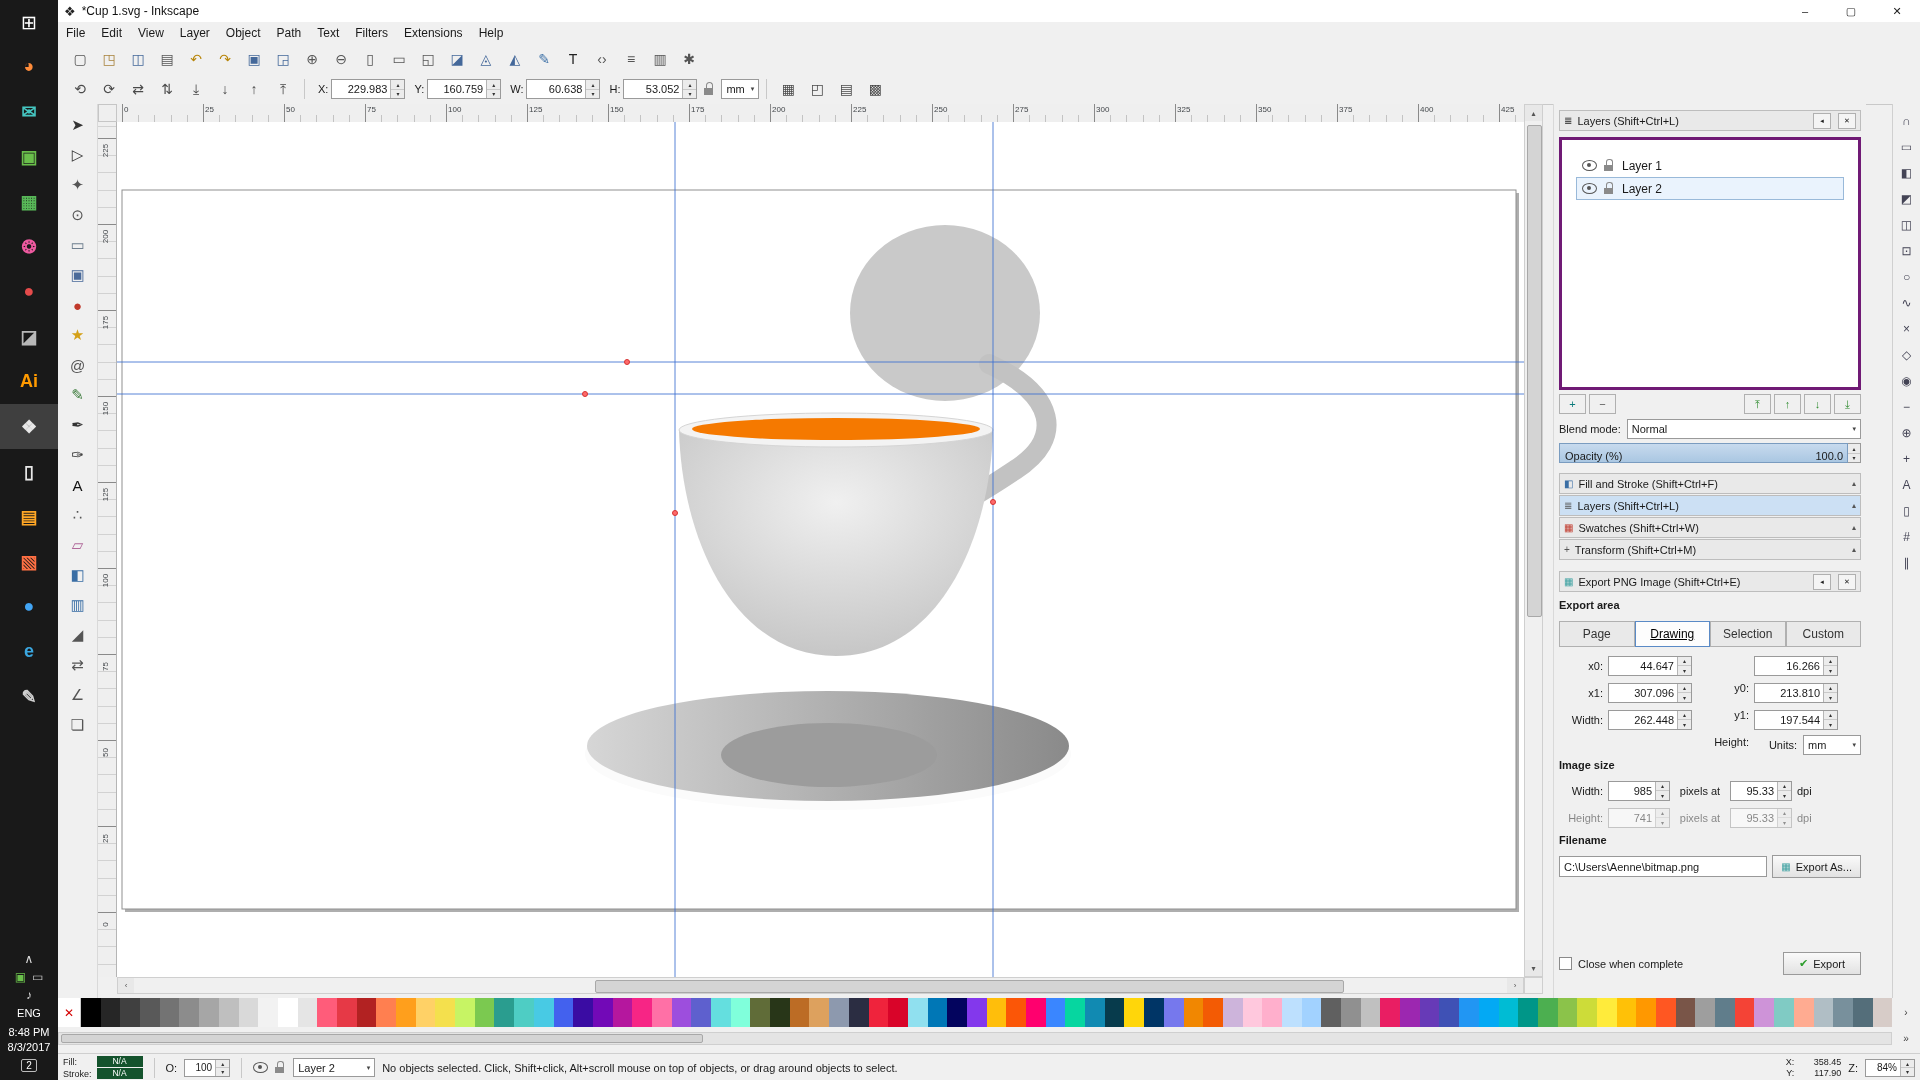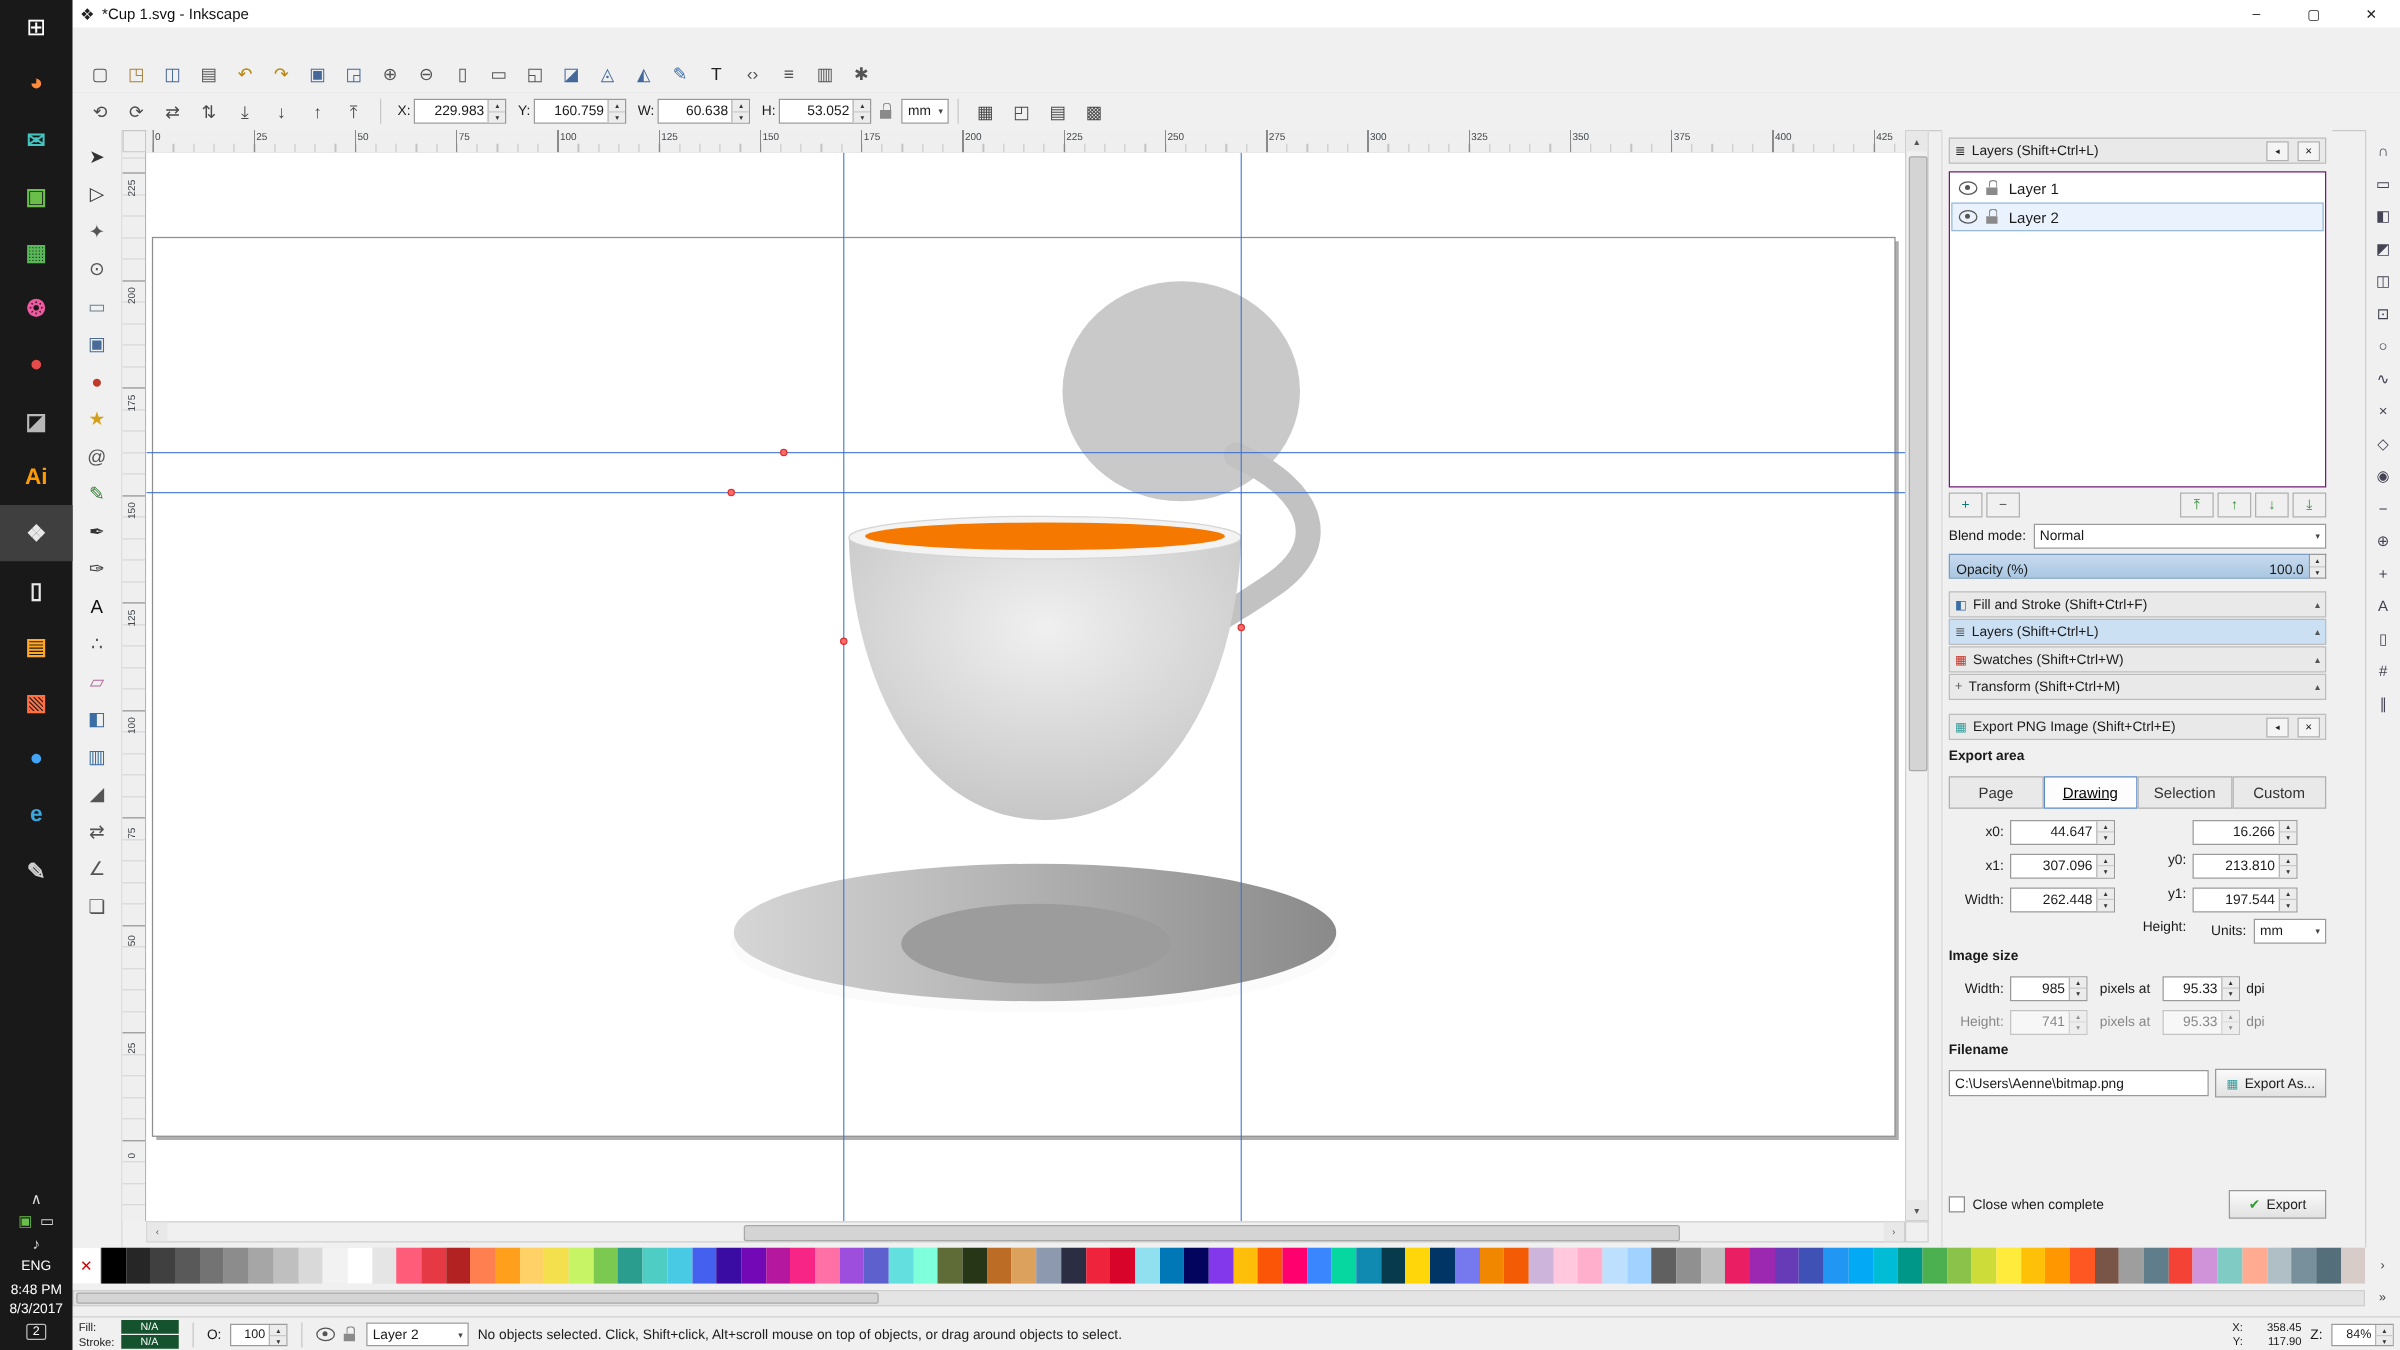--- a/index.html
+++ b/index.html
@@ -201,6 +201,19 @@
     </div>
   </div>
 
+  <div id="menubar">
+
+  <div class="menu-item">File</div>
+      <div class="menu-item">Edit</div>
+      <div class="menu-item">View</div>
+      <div class="menu-item">Layer</div>
+      <div class="menu-item">Object</div>
+      <div class="menu-item">Path</div>
+      <div class="menu-item">Text</div>
+      <div class="menu-item">Filters</div>
+      <div class="menu-item">Extensions</div>
+      <div class="menu-item">Help</div>
+    </div>
 
   <div id="toolbar-main">
 

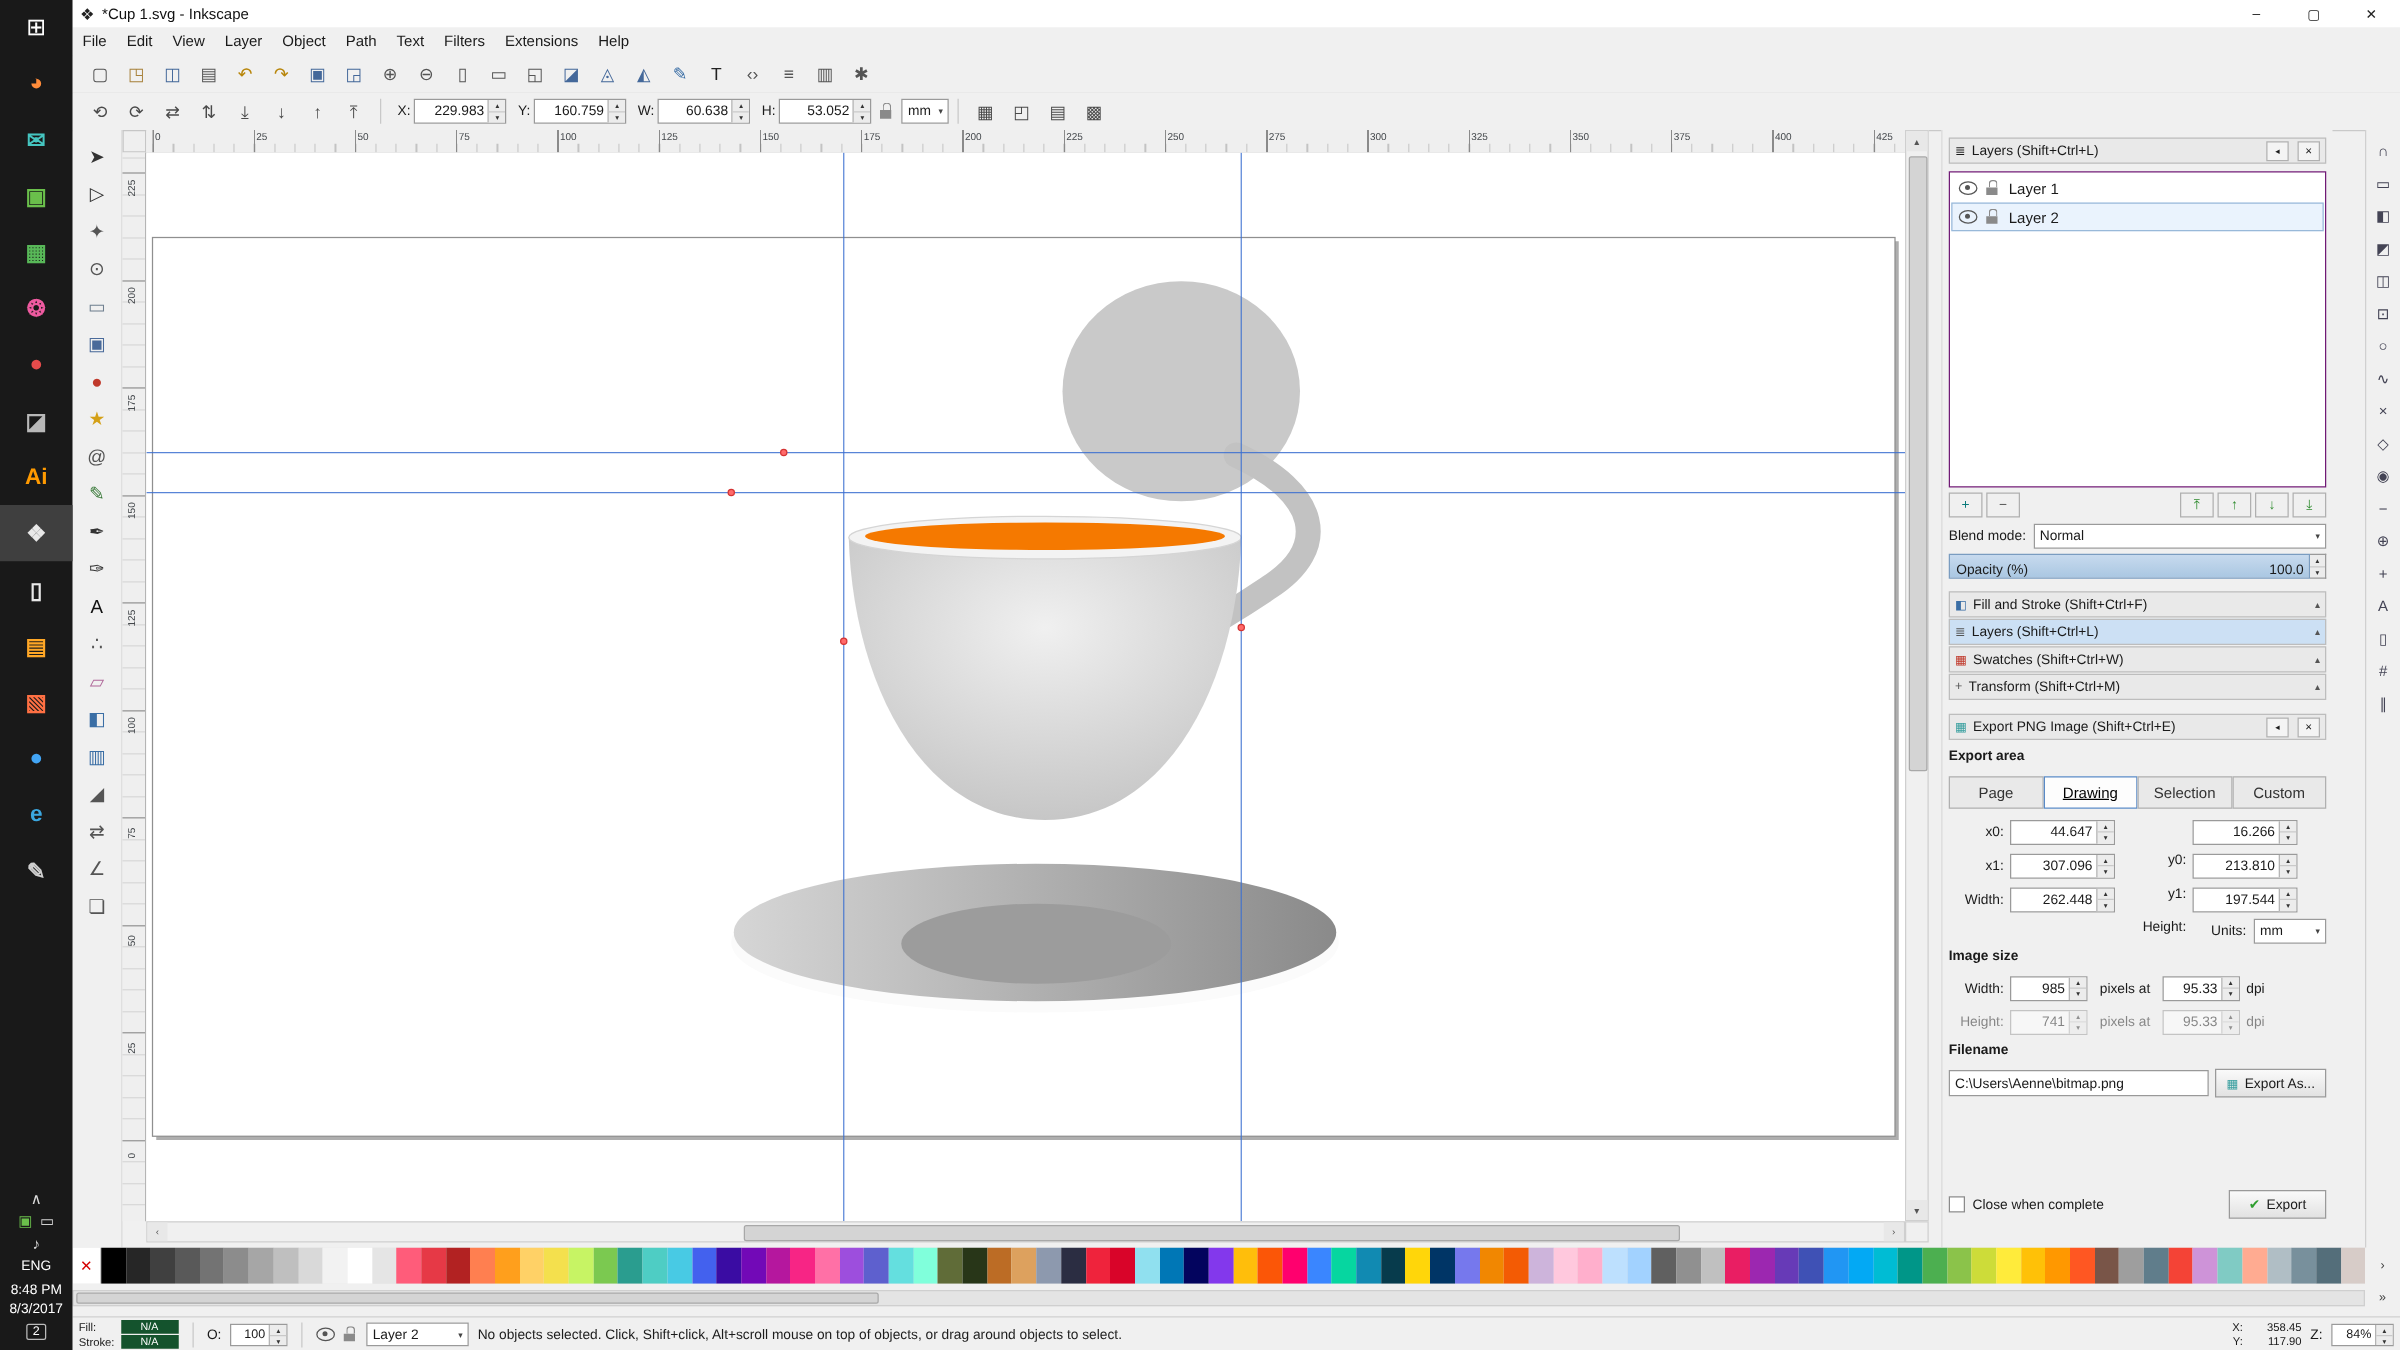--- a/index.html
+++ b/index.html
@@ -68,7 +68,7 @@
   .ph-title{flex:1;white-space:nowrap;overflow:hidden;}
   .ph-btn{width:16px;height:14px;border:1px solid #b0b0b0;background:#f4f4f4;font-size:7px;display:flex;align-items:center;justify-content:center;margin-left:2px;}
   .ph-caret{font-size:8px;color:#555;}
-  #layers-list{background:#fff;border:1px solid #701a75;padding:1px;box-sizing:border-box;}
+  #layers-list{background:#fff;border:3px solid #701a75;padding:14px;box-sizing:border-box;}
   .layer-row{height:23px;display:flex;align-items:center;gap:7px;padding:0 5px;font-size:12px;border:1px solid transparent;box-sizing:border-box;}
   .icon-eye{width:13px;height:9px;border:1px solid #555;border-radius:50%;position:relative;flex:0 0 auto;}
   .icon-eye::after{content:"";position:absolute;left:3.5px;top:1.5px;width:4px;height:4px;border-radius:50%;background:#555;}

